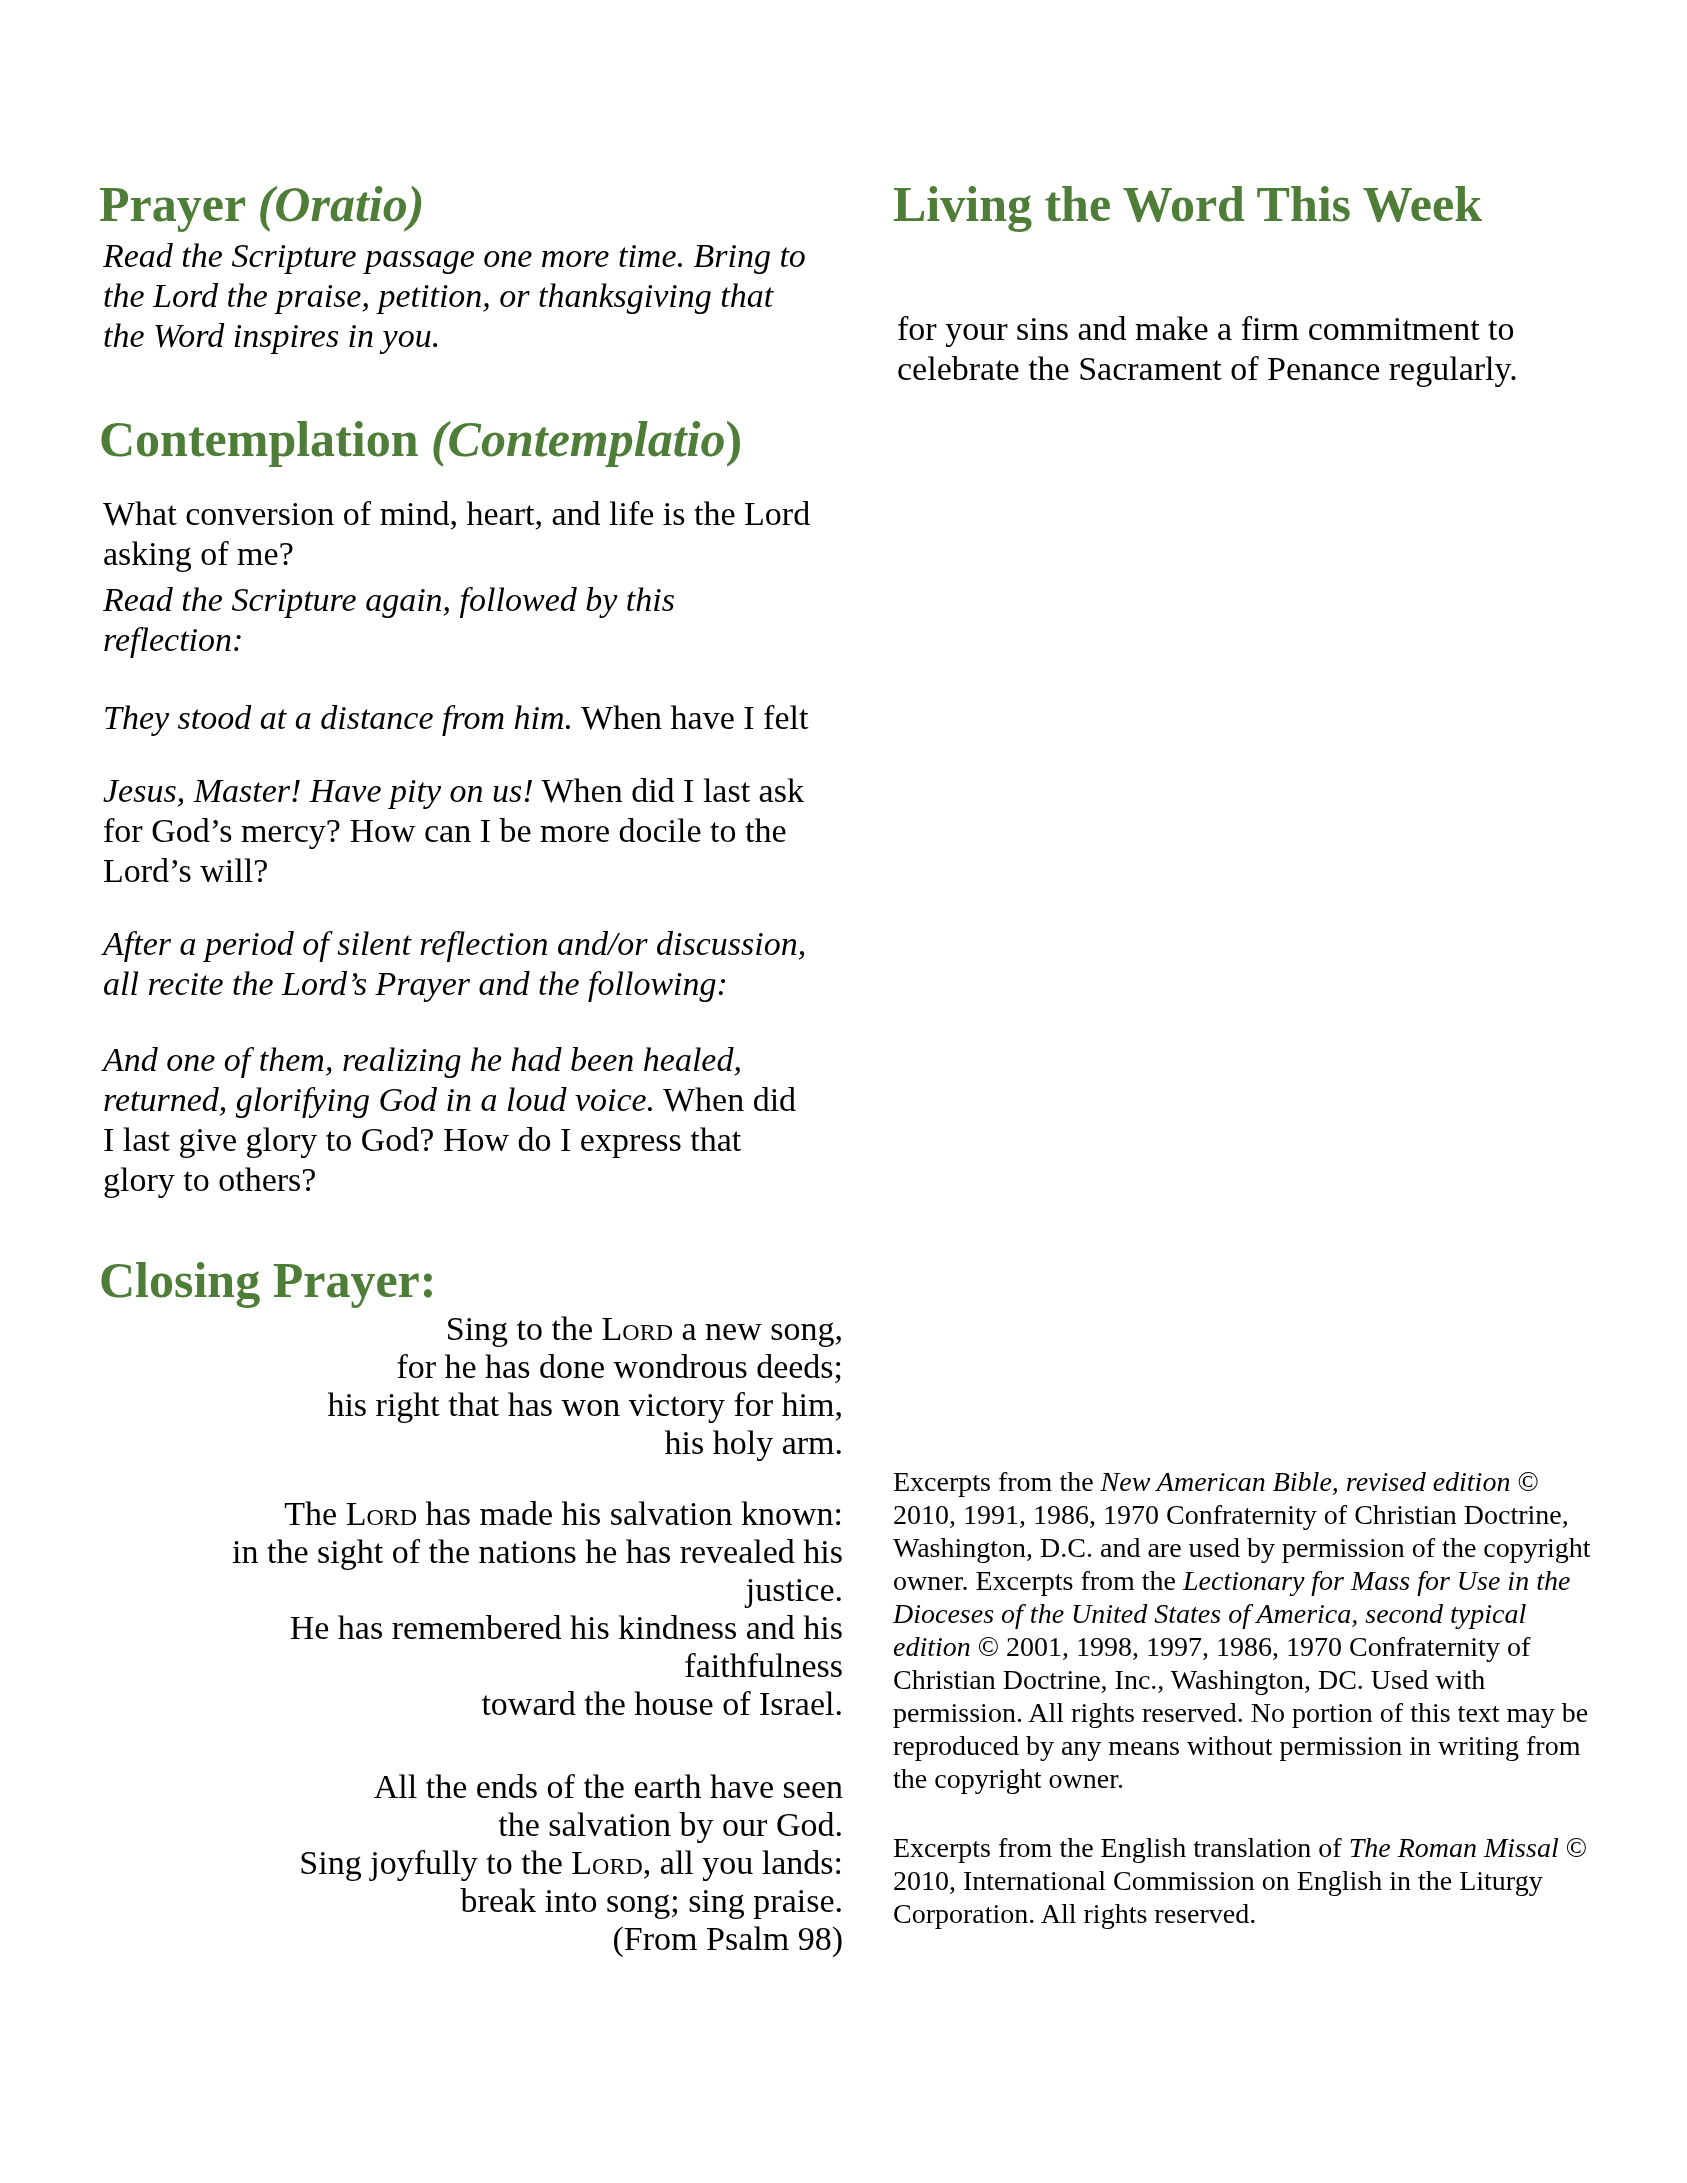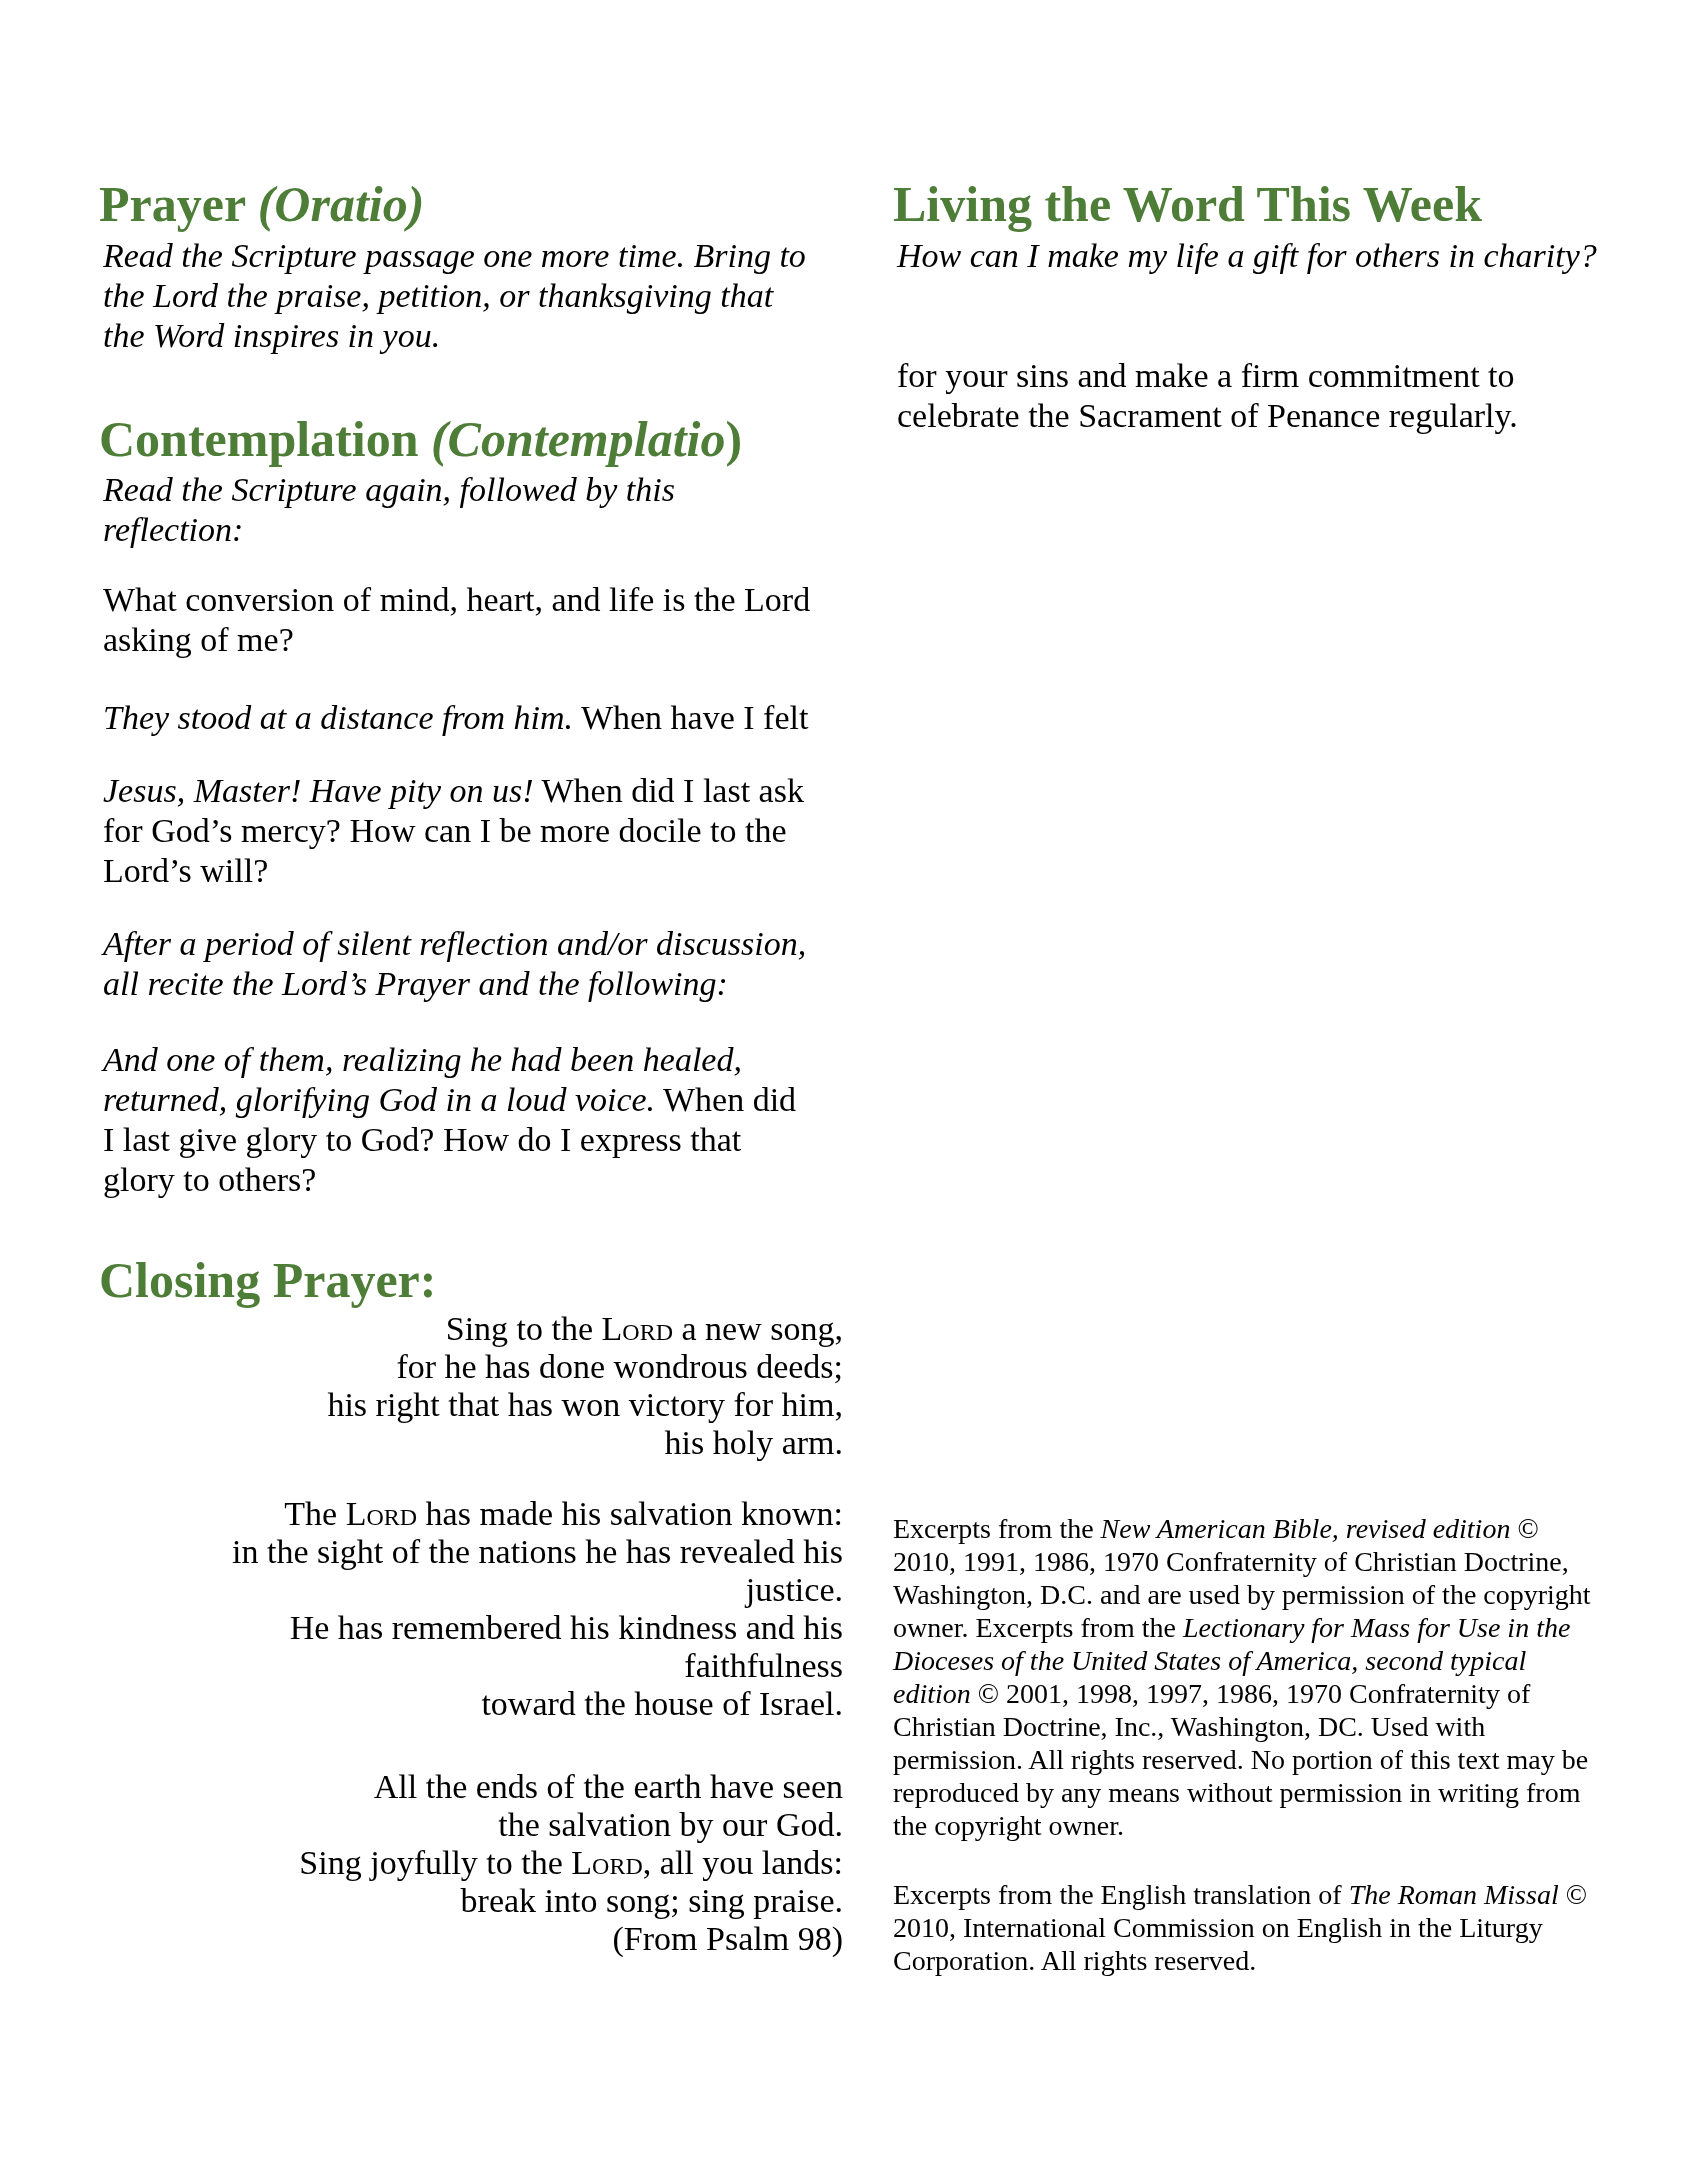--- a/index.html
+++ b/index.html
@@ -65,7 +65,6 @@
   <div class="col col-right">
     <h2 class="h"><span class="seg-r">Living the Word This Week</span></h2>
 
-    <p class="body-p" style="margin-top:6.6px"><span class="seg-i">How can I make my life a gift for others in charity?</span></p>
 
     <p class="body-p" style="margin-top:40px"><br><span class="seg-r">for your sins and make a firm commitment to</span><br><span class="seg-r">celebrate the Sacrament of Penance regularly.</span></p>
 

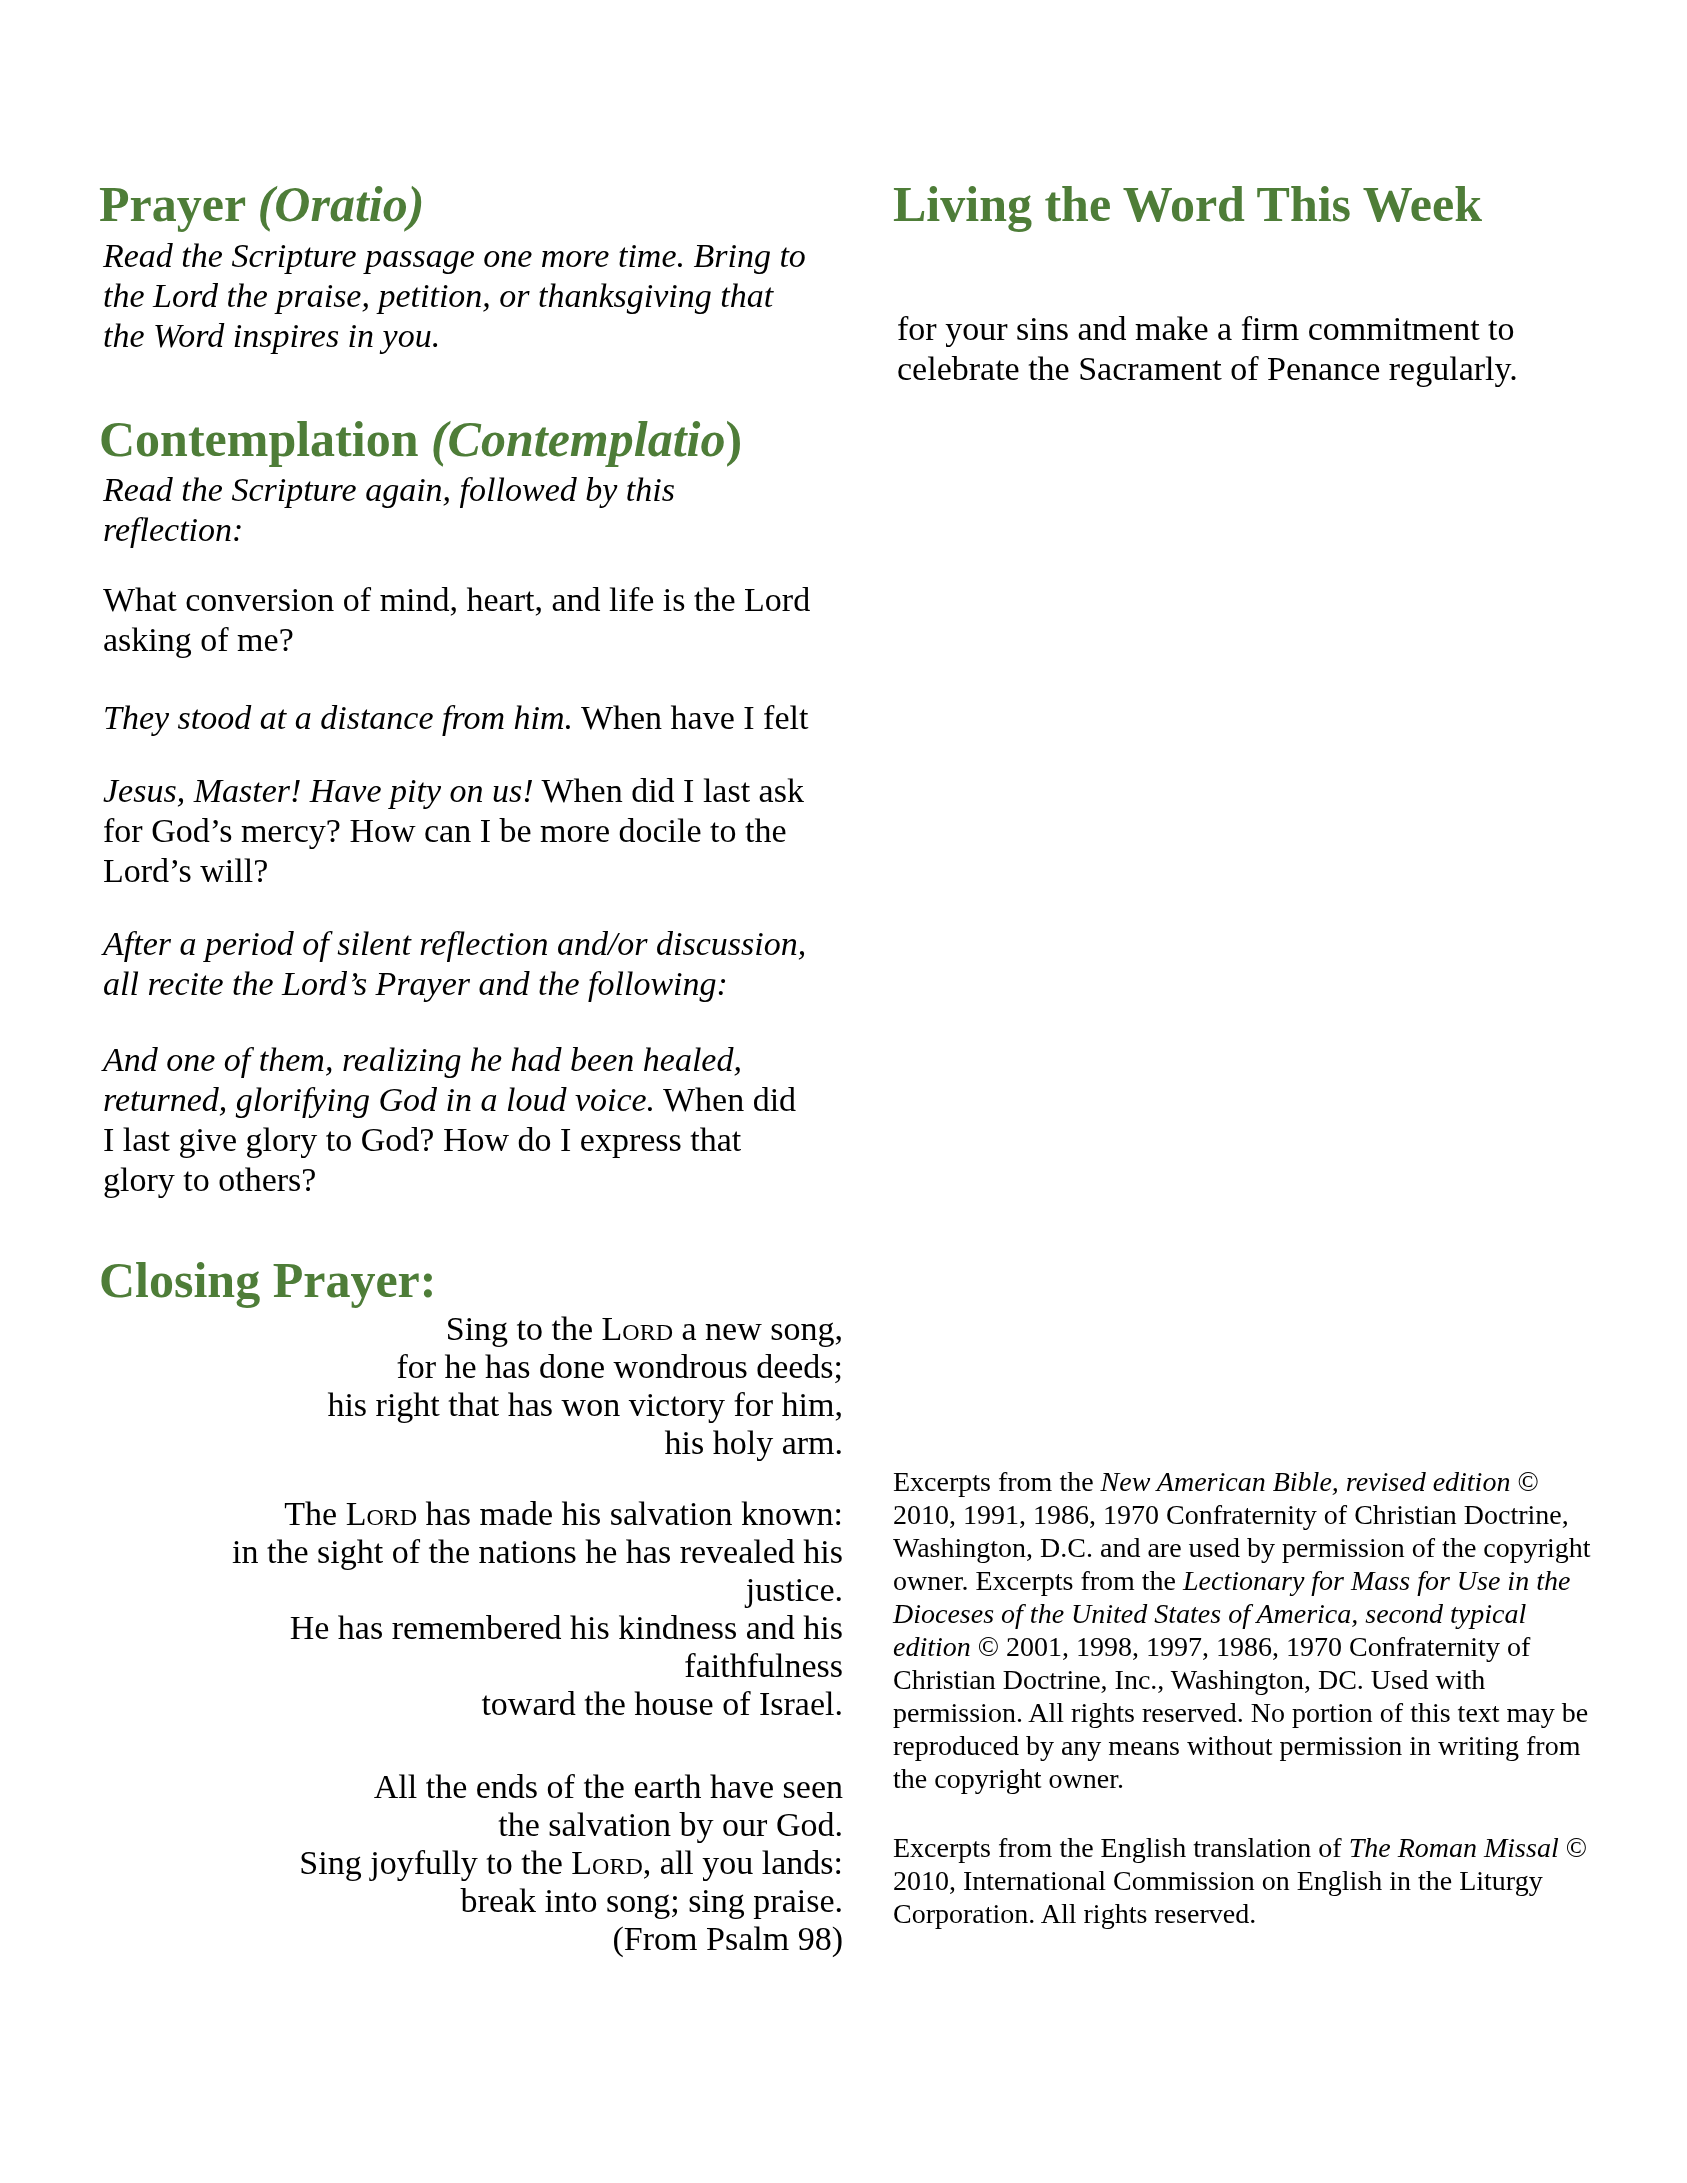--- a/index.html
+++ b/index.html
@@ -41,9 +41,9 @@
 
     <h2 class="h" style="margin-top:58px"><span class="seg-r">Contemplation </span><span class="seg-i">(Contemplatio</span><span class="seg-r">)</span></h2>
 
+    <p class="body-p" style="margin-top:30px"><span class="seg-r">What conversion of mind, heart, and life is the Lord</span><br><span class="seg-r">asking of me?</span></p>
+
     <p class="body-p" style="margin-top:6.6px"><span class="seg-i">Read the Scripture again, followed by this</span><br><span class="seg-i">reflection:</span></p>
-
-    <p class="body-p" style="margin-top:30px"><span class="seg-r">What conversion of mind, heart, and life is the Lord</span><br><span class="seg-r">asking of me?</span></p>
 
     <p class="body-p" style="margin-top:38px"><span class="seg-i">They stood at a distance from him.</span><span class="seg-r"> When have I felt</span><br></p>
 

